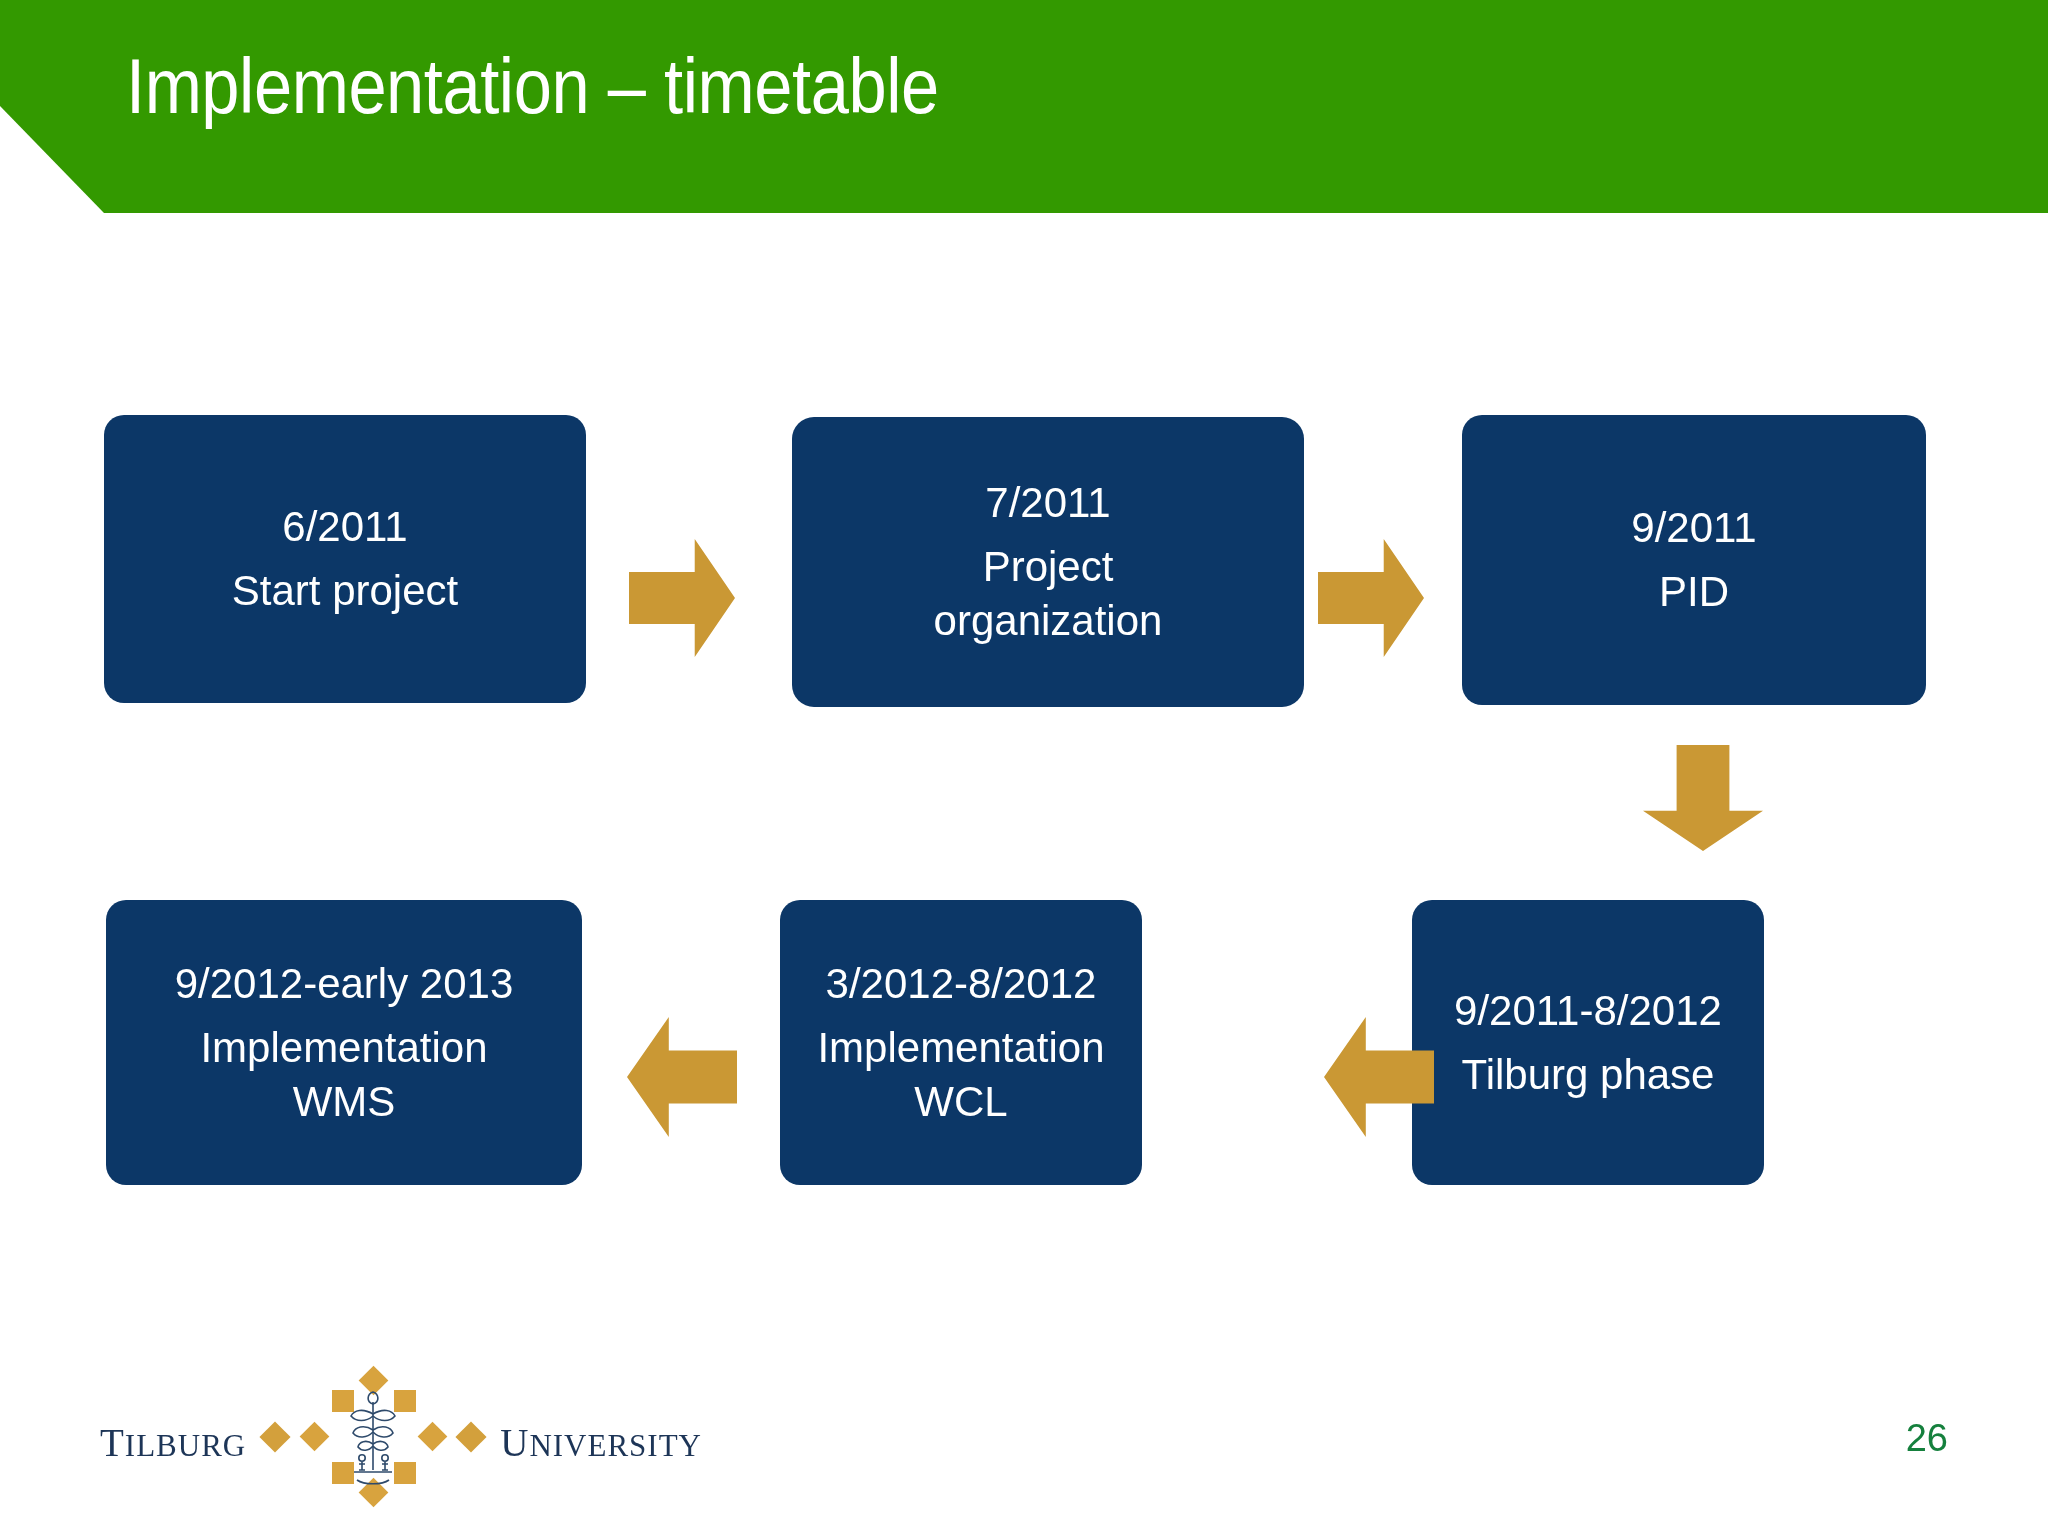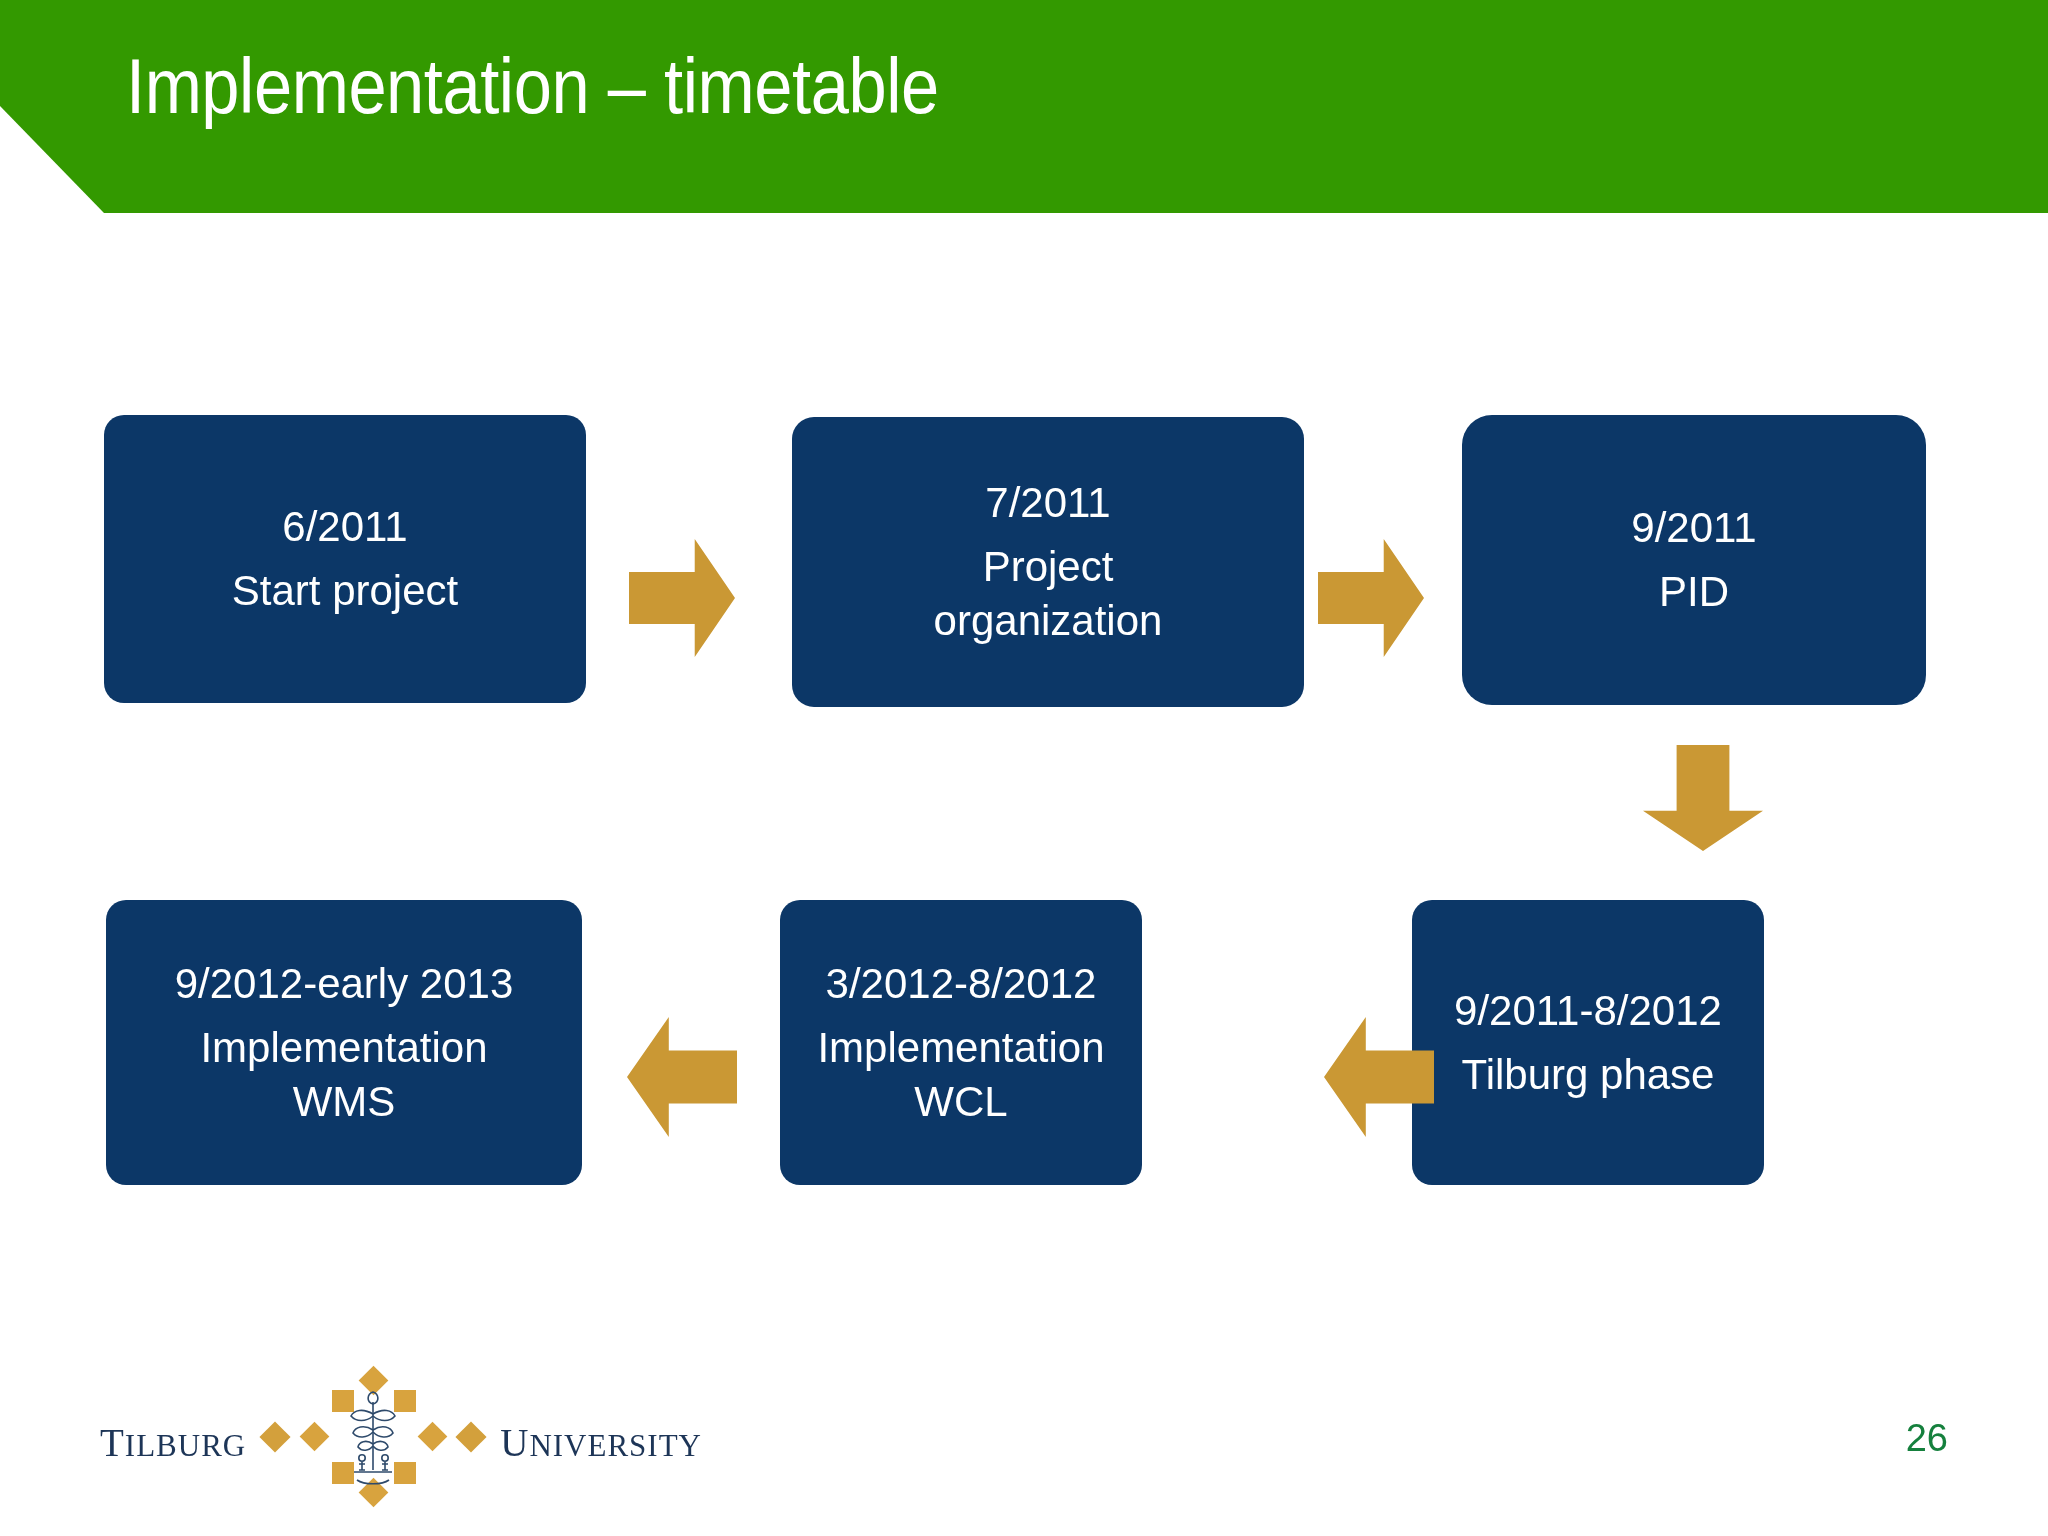--- a/index.html
+++ b/index.html
@@ -66,7 +66,7 @@
   
   #box-1 { left: 104px;  top: 415px;  width: 482px; height: 288px; }
   #box-2 { left: 792px;  top: 417px;  width: 512px; height: 290px; border-radius: 22px; }
-  #box-3 { left: 1462px; top: 415px;  width: 464px; height: 290px; border-radius: 30px; }
+  #box-3 { left: 1462px; top: 415px;  width: 464px; height: 290px; }
   #box-4 { left: 106px;  top: 900px;  width: 476px; height: 285px; align-items: flex-end; }
   #box-5 { left: 740px;  top: 900px;  width: 362px; height: 285px; margin-left: 40px; }
   #box-6 { left: 1412px; top: 900px;  width: 352px; height: 285px; }

